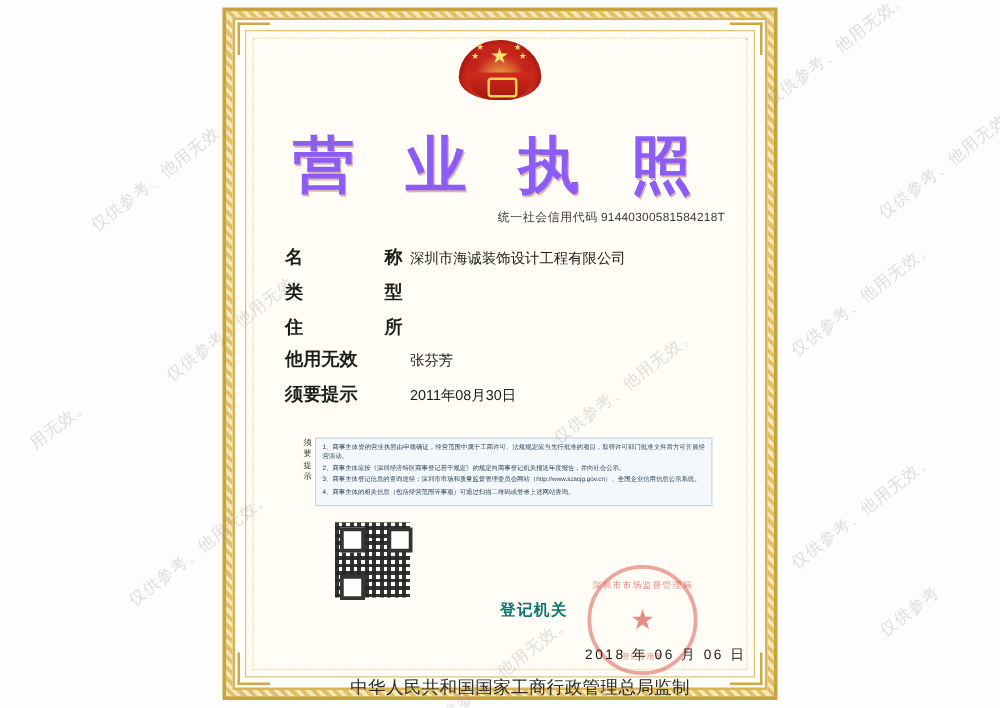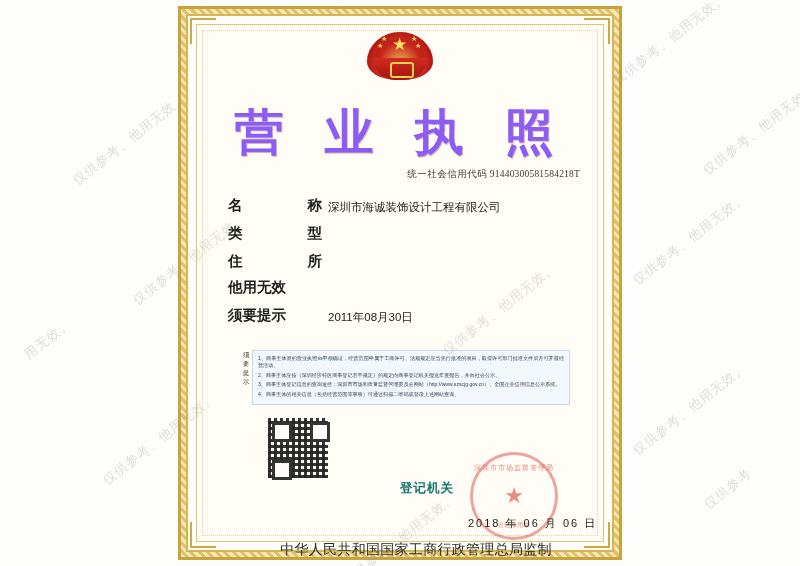--- a/index.html
+++ b/index.html
@@ -157,7 +157,7 @@
     white-space: nowrap;
   }
   .code-line .code-label { letter-spacing: .5px; }
-  .code-line .code-val { font-family: Liberation Serif, serif; letter-spacing: .2px; }
+  .code-line .code-val { font-family: Liberation Sans, sans-serif; letter-spacing: .2px; }
 
   
   .fields {

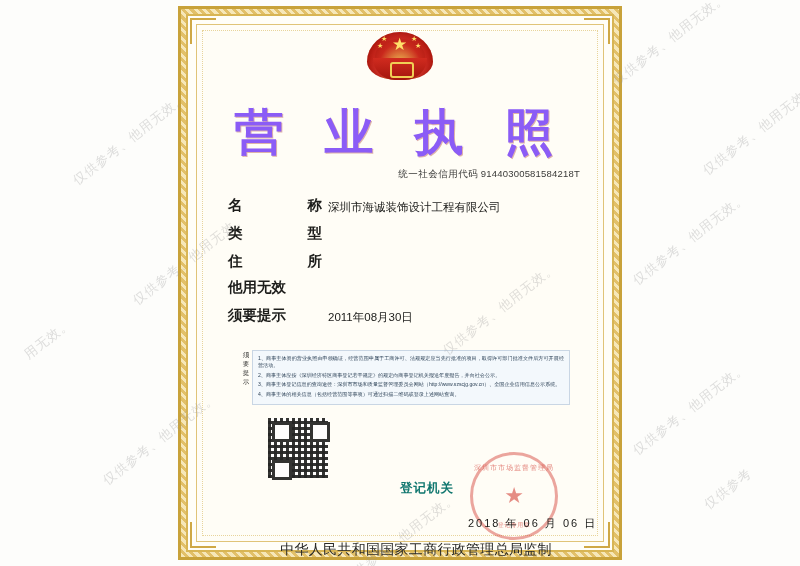--- a/index.html
+++ b/index.html
@@ -395,6 +395,7 @@
 
     <div class="row">
       <div class="lab">他用无效</div>
+      <div class="val">张芬芳</div>
     </div>
 
     <div class="row">

